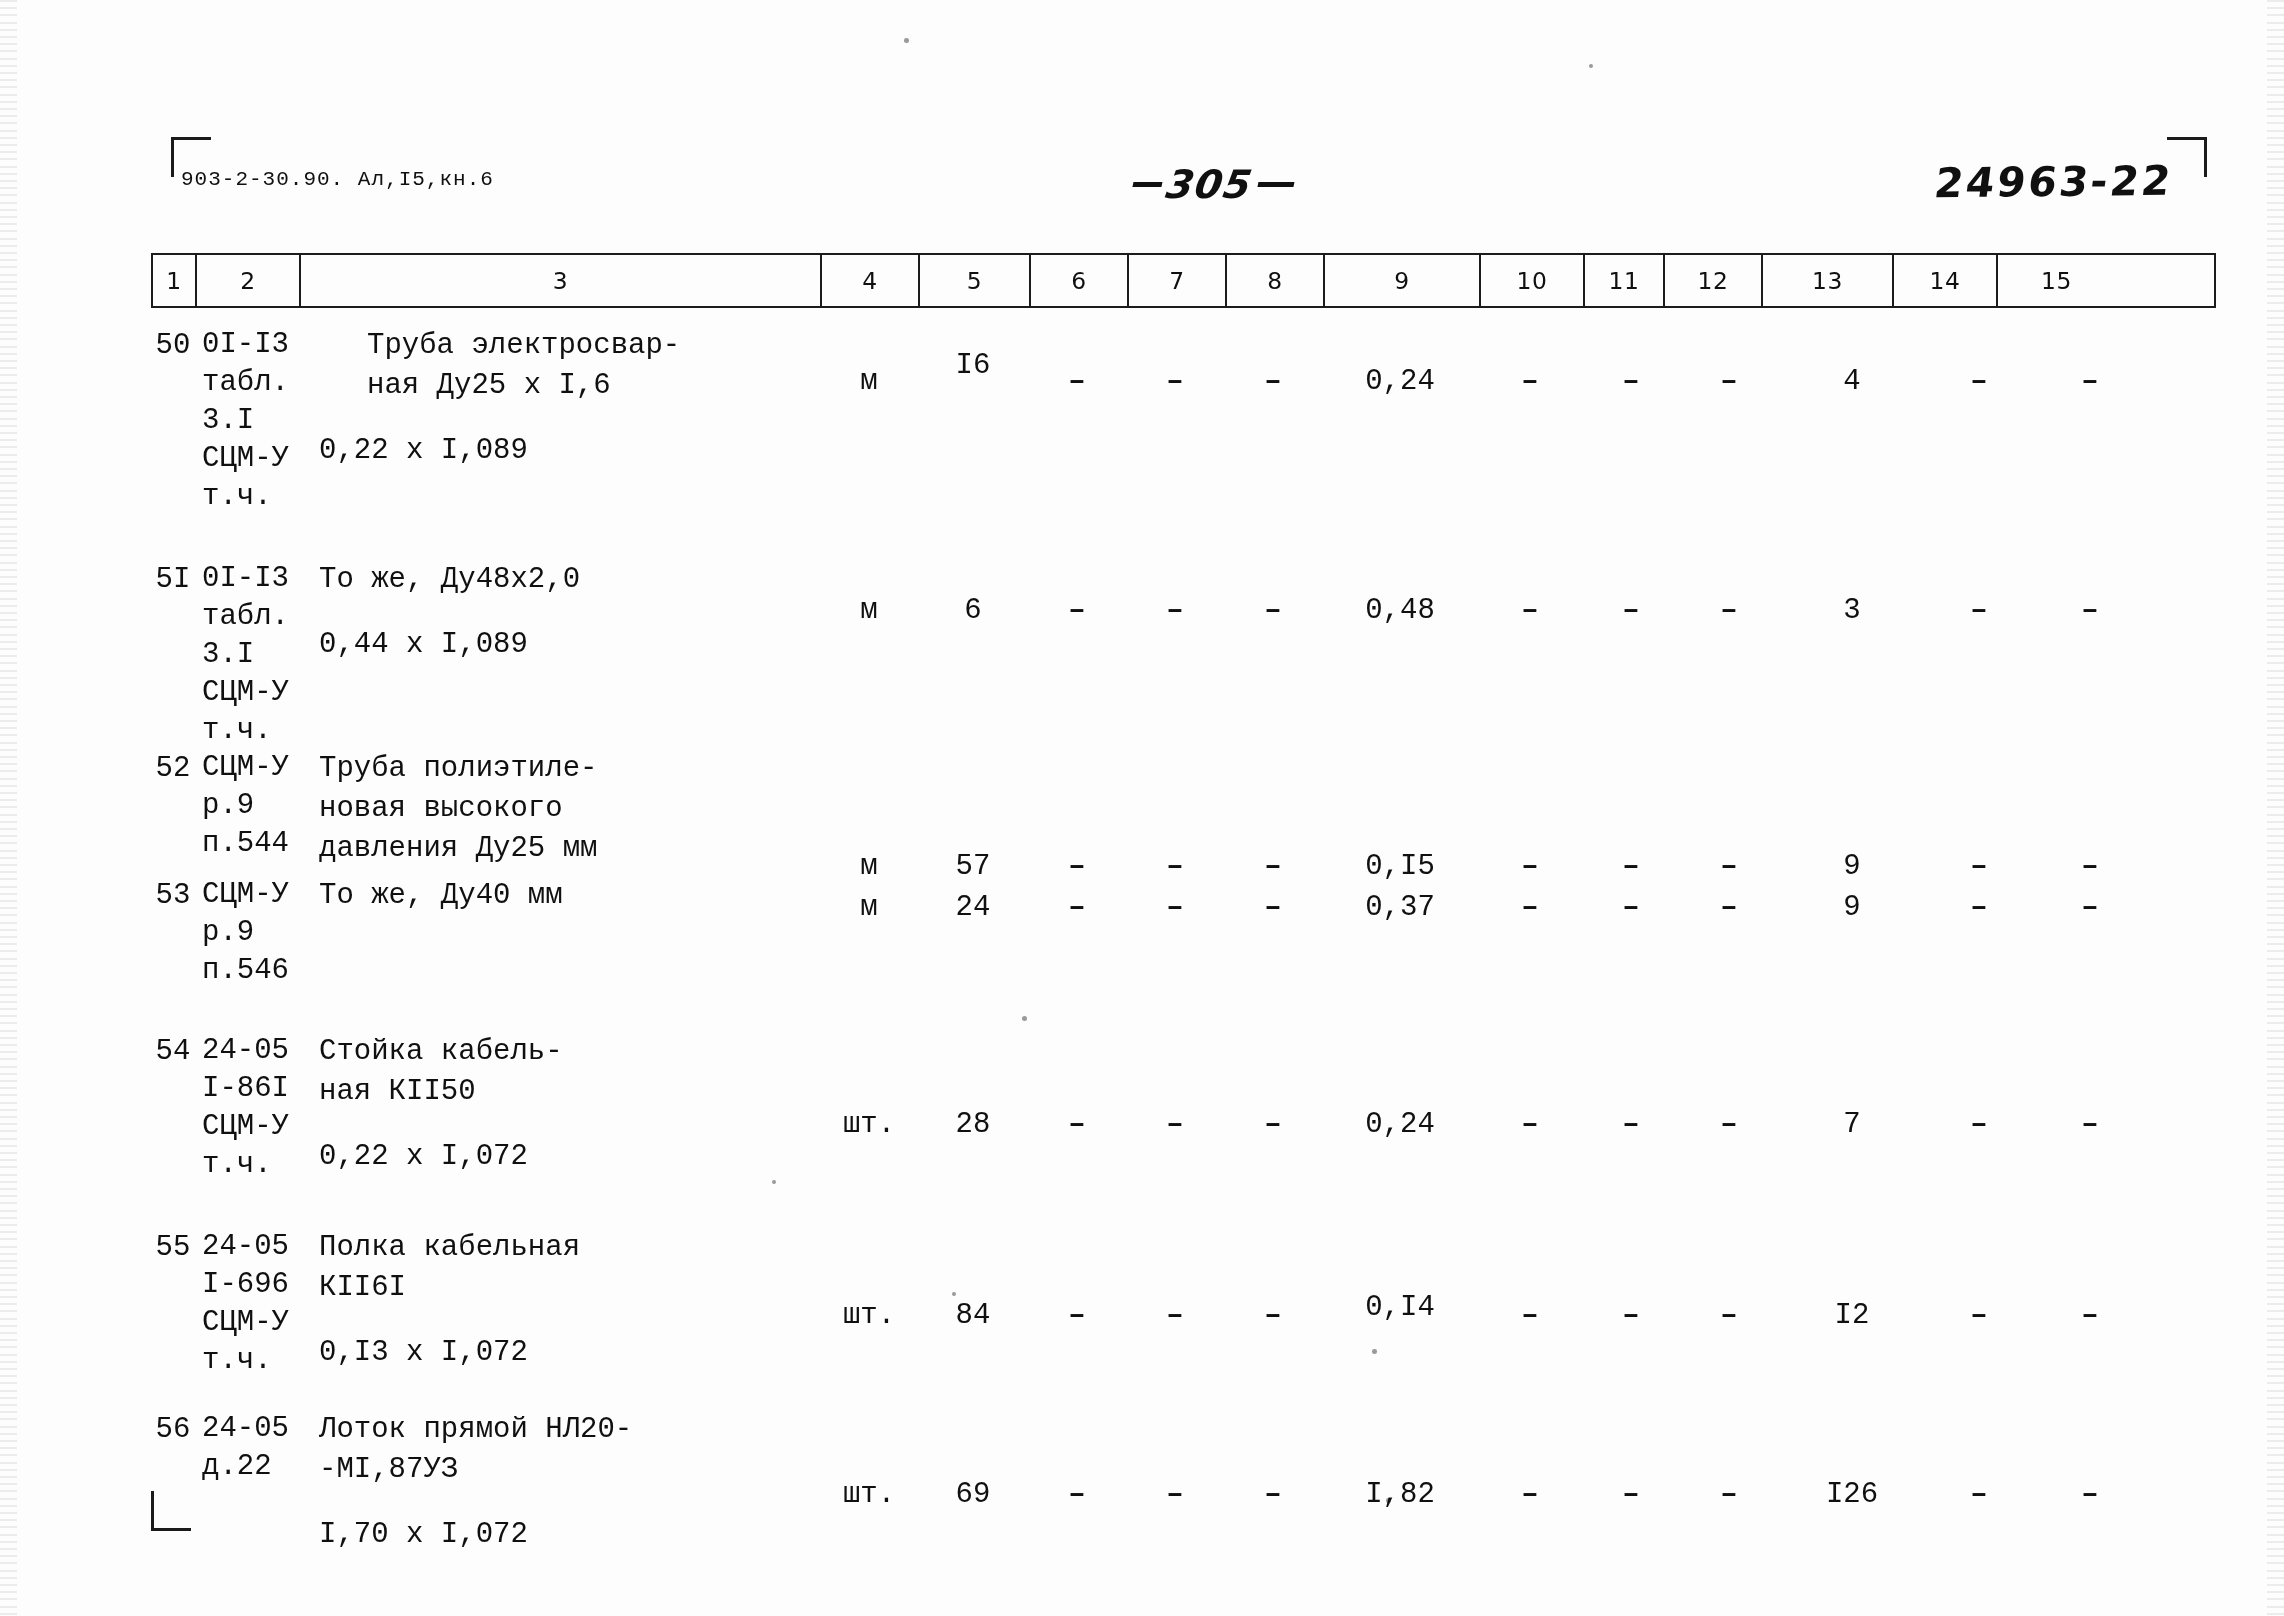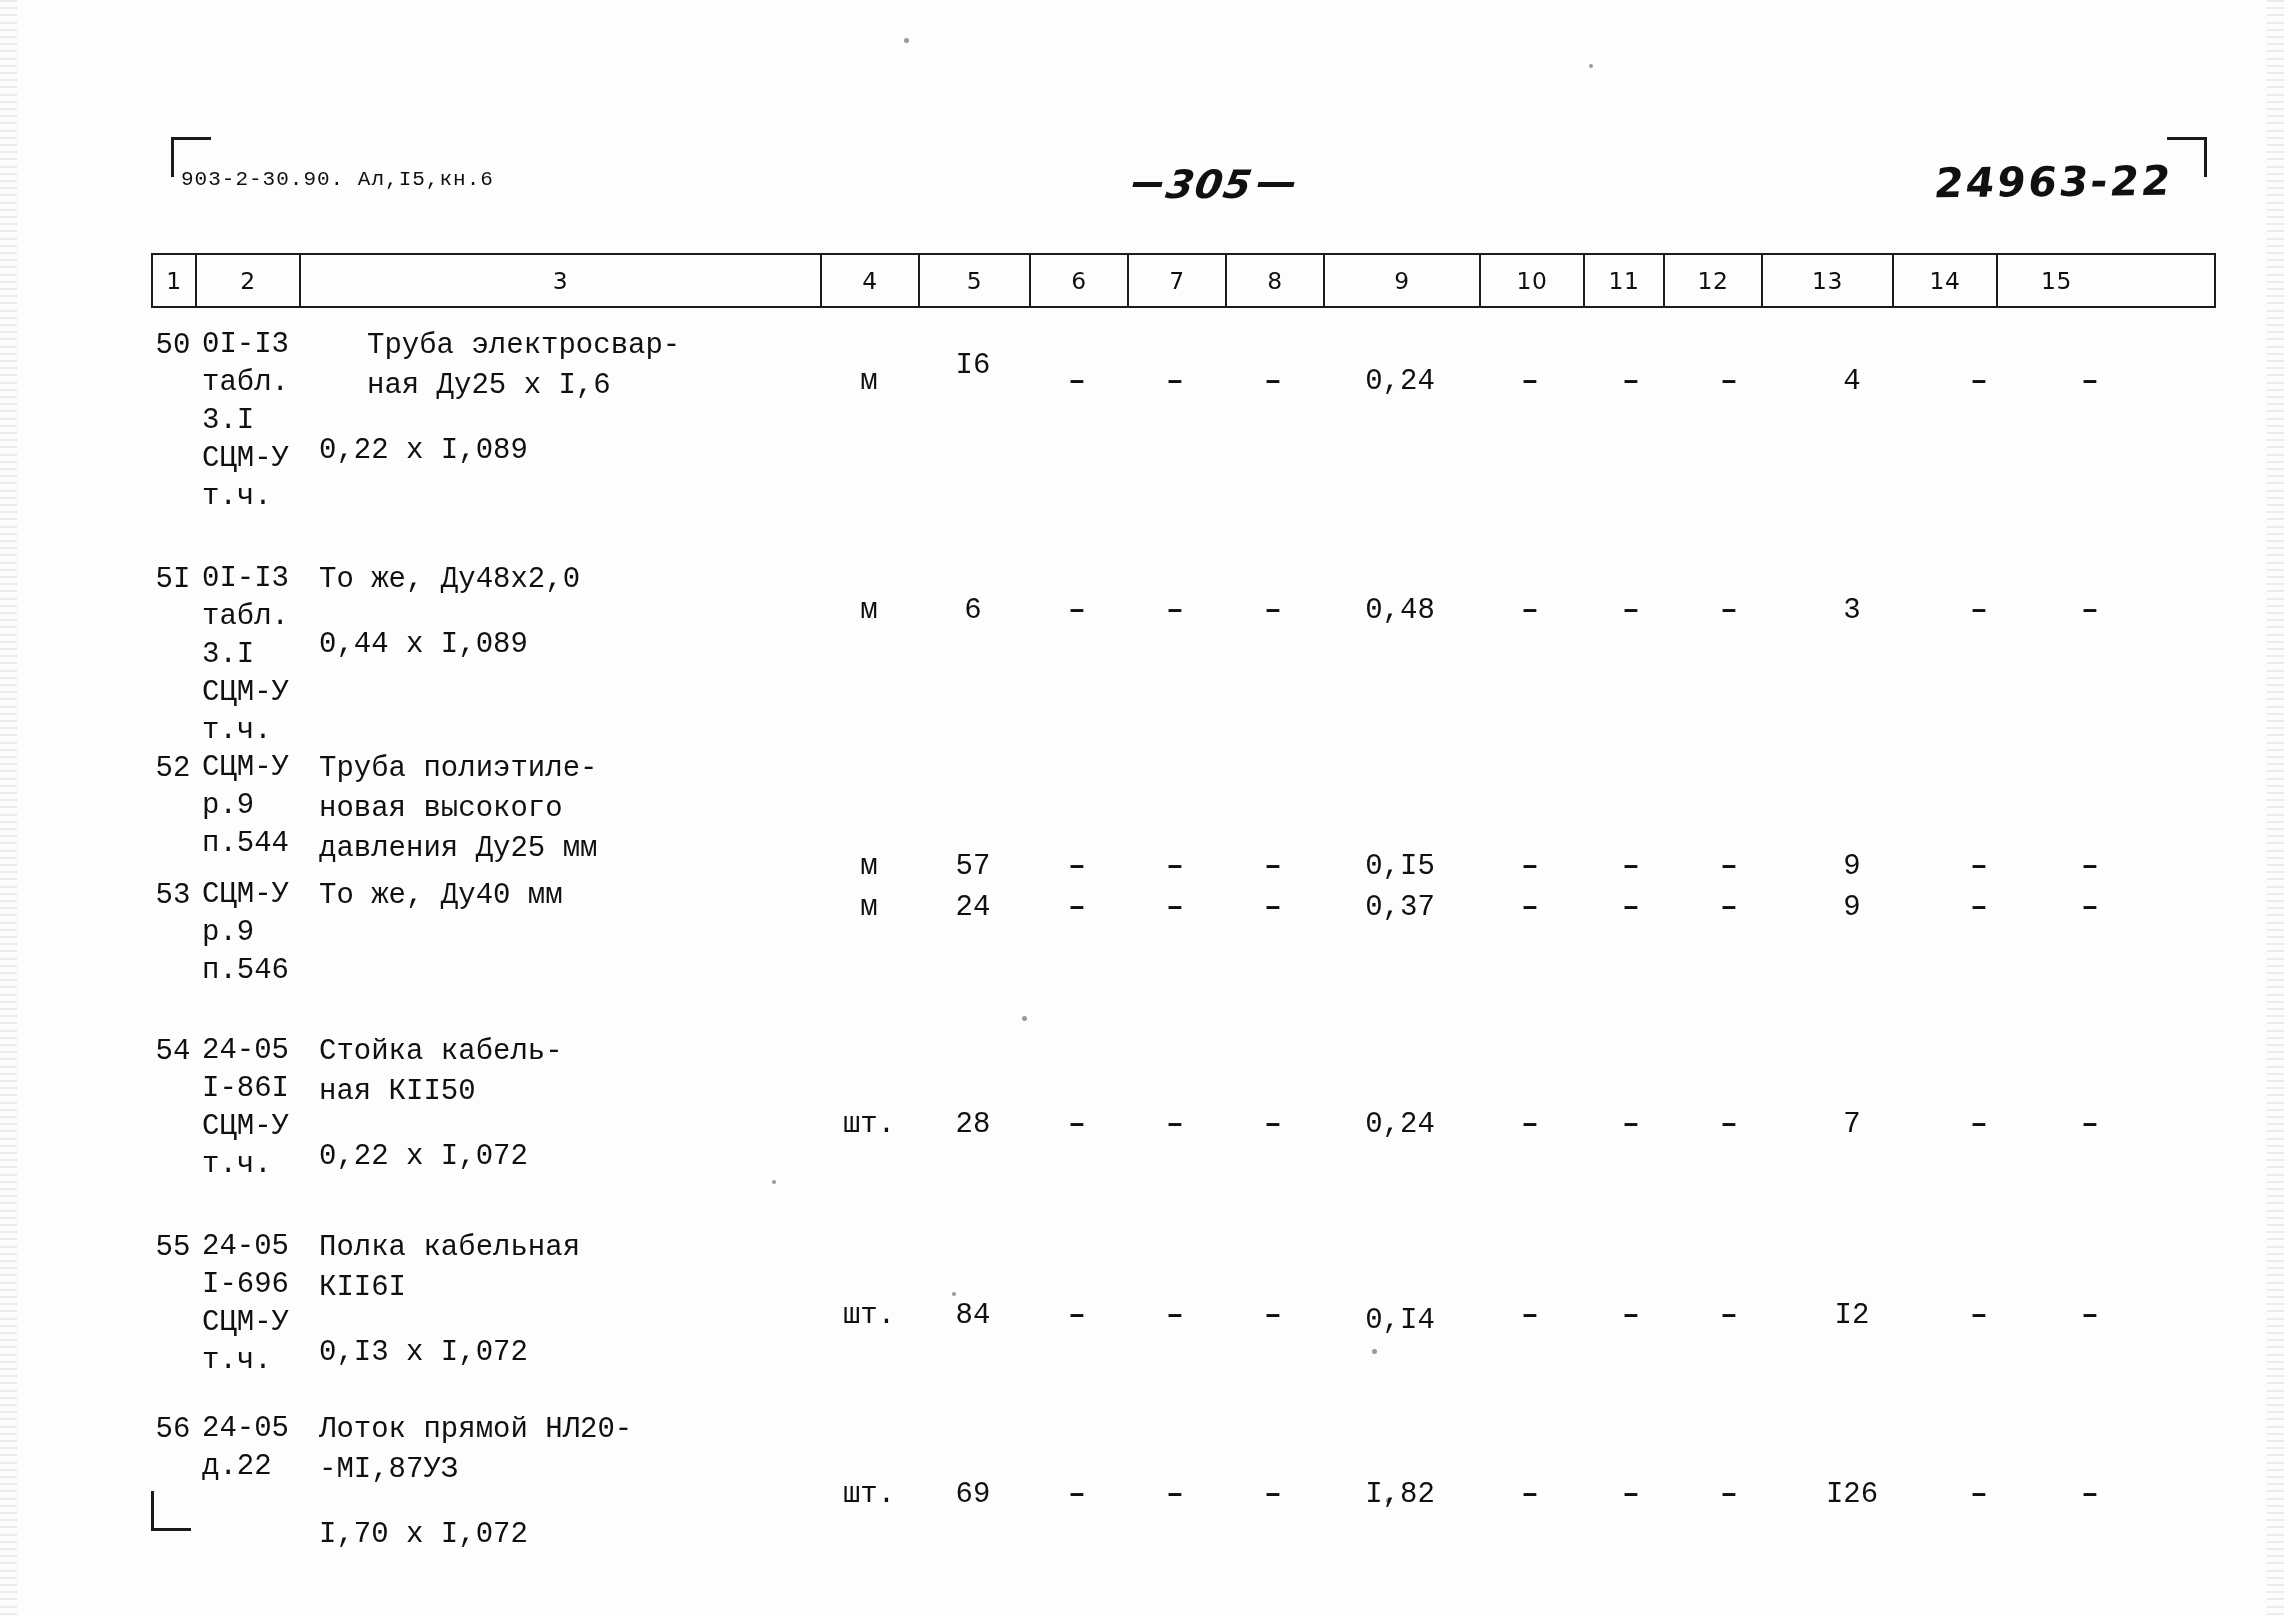--- a/index.html
+++ b/index.html
@@ -352,7 +352,7 @@
         <div class="dash" style="left: 926px; top: 68px;">–</div>
         <div class="dash" style="left: 1024px; top: 68px;">–</div>
         <div class="dash" style="left: 1122px; top: 68px;">–</div>
-        <div class="cell center" style="left: 1249px; top: 73px;">0,I4</div>
+        <div class="cell center" style="left: 1249px; top: 60px;">0,I4</div>
         <div class="dash" style="left: 1379px; top: 68px;">–</div>
         <div class="dash" style="left: 1480px; top: 68px;">–</div>
         <div class="dash" style="left: 1578px; top: 68px;">–</div>

